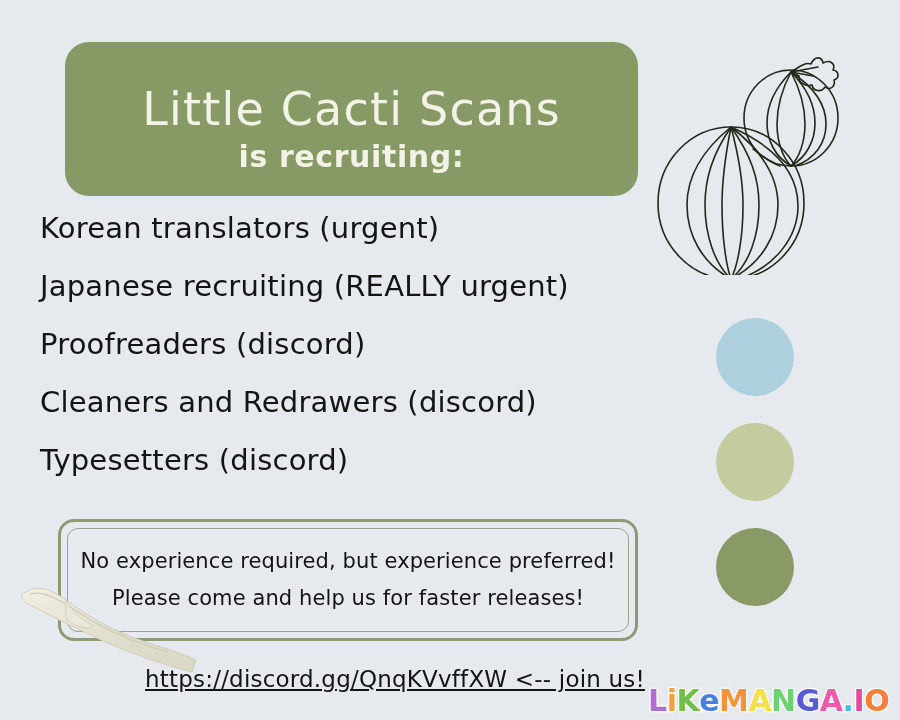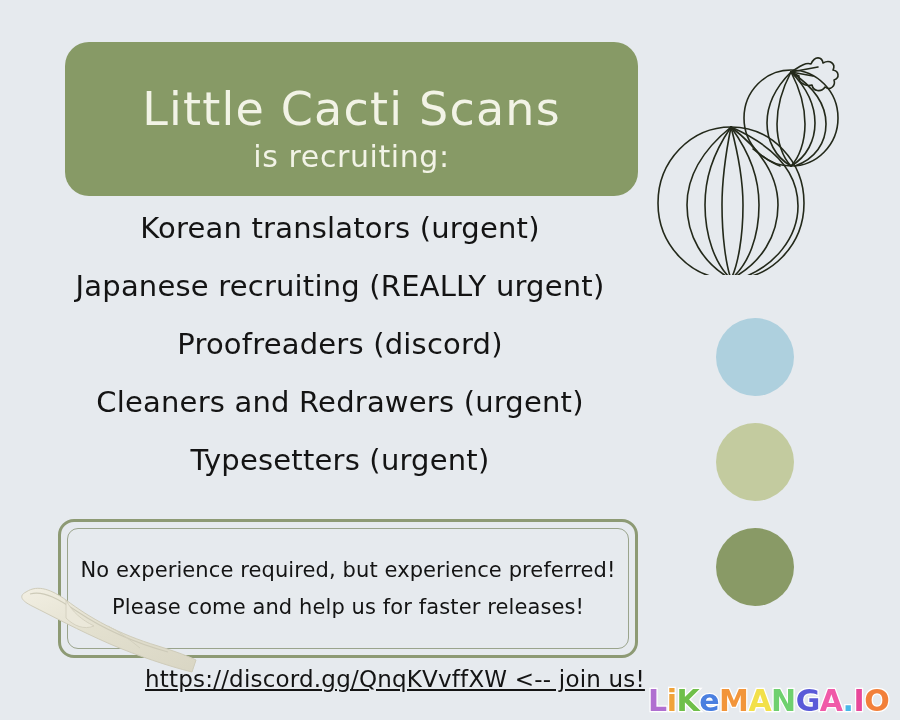--- a/index.html
+++ b/index.html
@@ -50,6 +50,7 @@
     margin-top: 6px;
     text-align: left;
     white-space: nowrap;
+    font-weight: bold;
   }
 
   

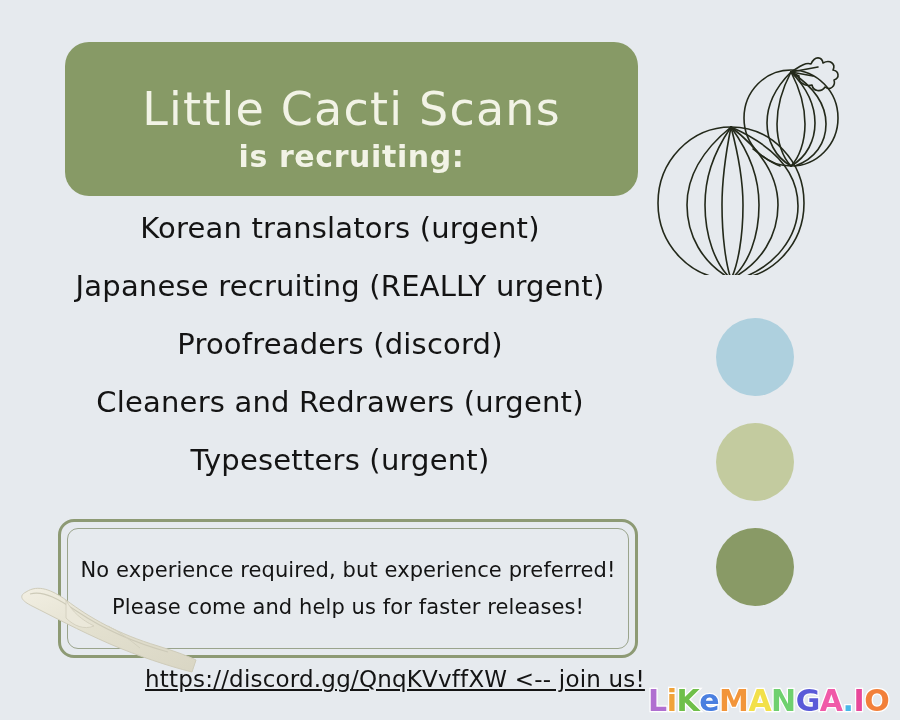--- a/index.html
+++ b/index.html
@@ -59,7 +59,7 @@
     left: 40px;
     top: 214px;
     width: 600px;
-    text-align: center;
+    text-align: left;
   }
   .role-item {
     color: #141414;

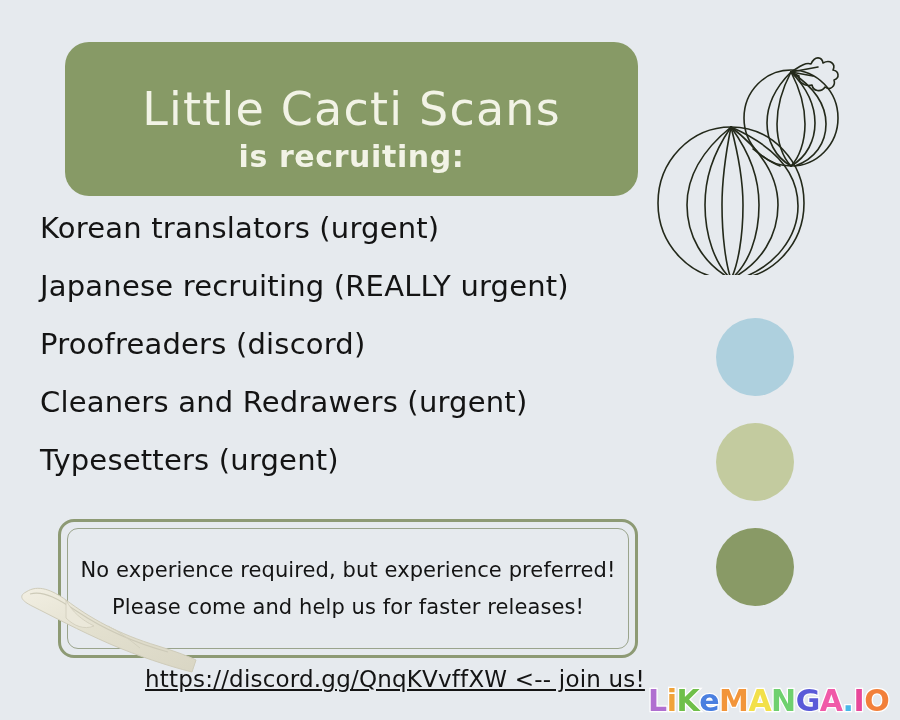--- a/index.html
+++ b/index.html
@@ -218,7 +218,7 @@
     <div class="role-item">Korean translators (urgent)</div>
     <div class="role-item">Japanese recruiting (REALLY urgent)</div>
     <div class="role-item">Proofreaders (discord)</div>
-    <div class="role-item">Cleaners and Redrawers (urgent)</div>
+    <div class="role-item">Cleaners and Redrawers (discord)</div>
     <div class="role-item">Typesetters (urgent)</div>
   </div>
 

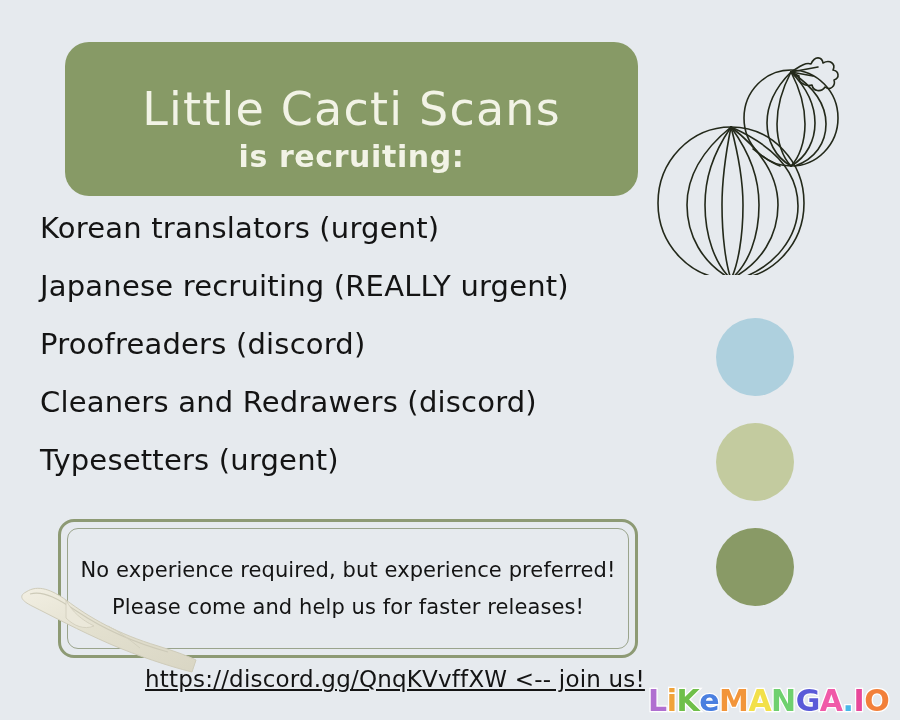--- a/index.html
+++ b/index.html
@@ -219,7 +219,7 @@
     <div class="role-item">Japanese recruiting (REALLY urgent)</div>
     <div class="role-item">Proofreaders (discord)</div>
     <div class="role-item">Cleaners and Redrawers (discord)</div>
-    <div class="role-item">Typesetters (urgent)</div>
+    <div class="role-item">Typesetters (discord)</div>
   </div>
 
   <div class="swatch" id="swatch-1"></div>

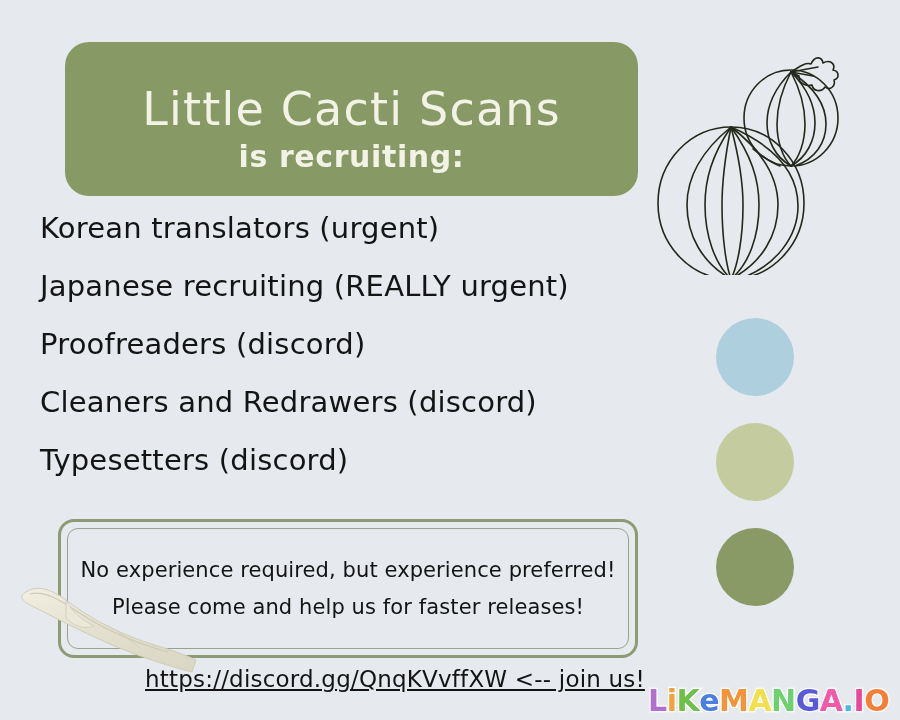--- a/index.html
+++ b/index.html
@@ -77,7 +77,7 @@
     left: 58px;
     top: 519px;
     width: 580px;
-    height: 139px;
+    height: 122px;
     border: 3px solid #8d9a74;
     border-radius: 16px;
     box-sizing: border-box;

